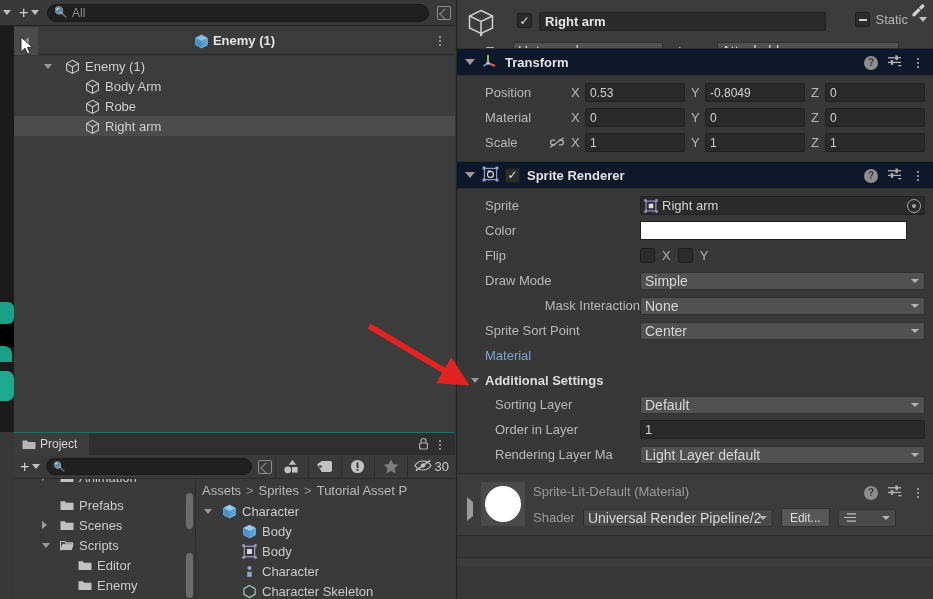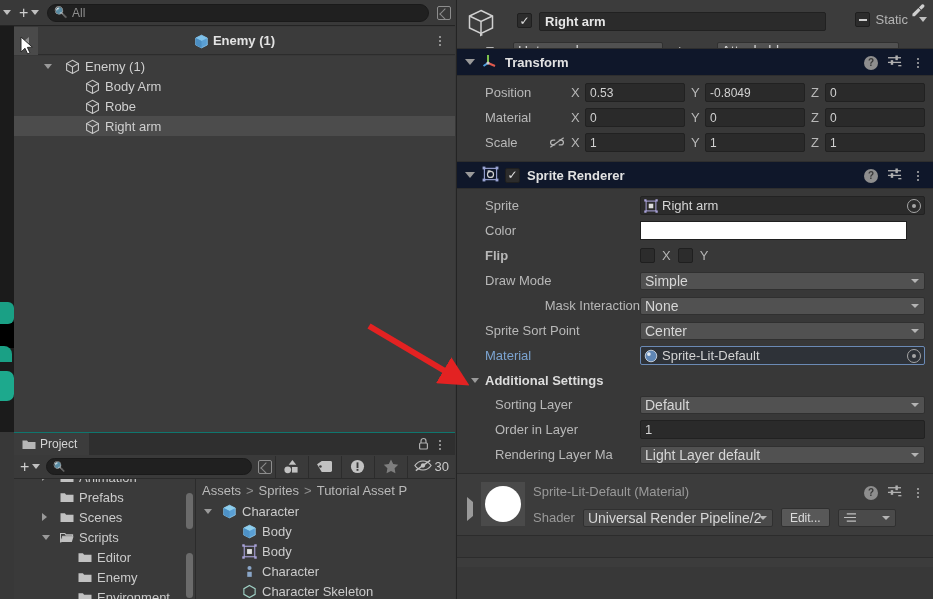--- a/index.html
+++ b/index.html
@@ -721,7 +721,7 @@
             </svg></span>
         </div>
         <div class="prop" style="padding-left: 28px;">
-          <span class="pname" style="width: 155px; font-weight: bold;">Flip</span>
+          <span class="pname" style="width: 155px;">Flip</span>
           <div style="display: flex; align-items: center; gap: 7px;">
             <span class="smallcheck"></span>
             <span class="lbl" style="font-size: 13px;">X</span>

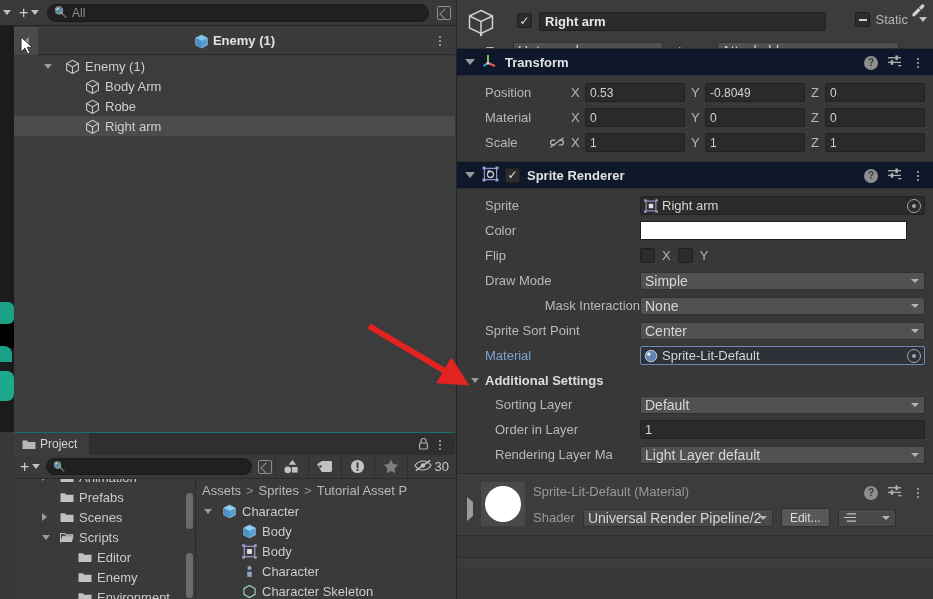--- a/index.html
+++ b/index.html
@@ -752,18 +752,6 @@
         </div>
         <div class="prop" style="padding-left: 28px;">
           <span class="pname" style="width: 155px; color: rgb(123, 163, 208);">Material</span>
-          <div class="objfield focus">
-            <span style="width: 15px; height: 15px; flex: 0 0 auto; display: flex; align-items: center;">
-              <svg width="14" height="14" viewBox="0 0 16 16">
-                <circle cx="8" cy="8" r="6.6" fill="#5f86b5" stroke="#cfd8e4" stroke-width="1"></circle>
-                <circle cx="5.6" cy="5.8" r="2.1" fill="#dfe7f0"></circle>
-              </svg>
-            </span>
-            <span>Sprite-Lit-Default</span>
-            <span class="picker">
-              <i></i>
-            </span>
-          </div>
         </div>
         <div class="foldout-sub">
           <span class="tri" style="border-left-width: 4px; border-right-width: 4px; border-top-width: 5px;"></span>

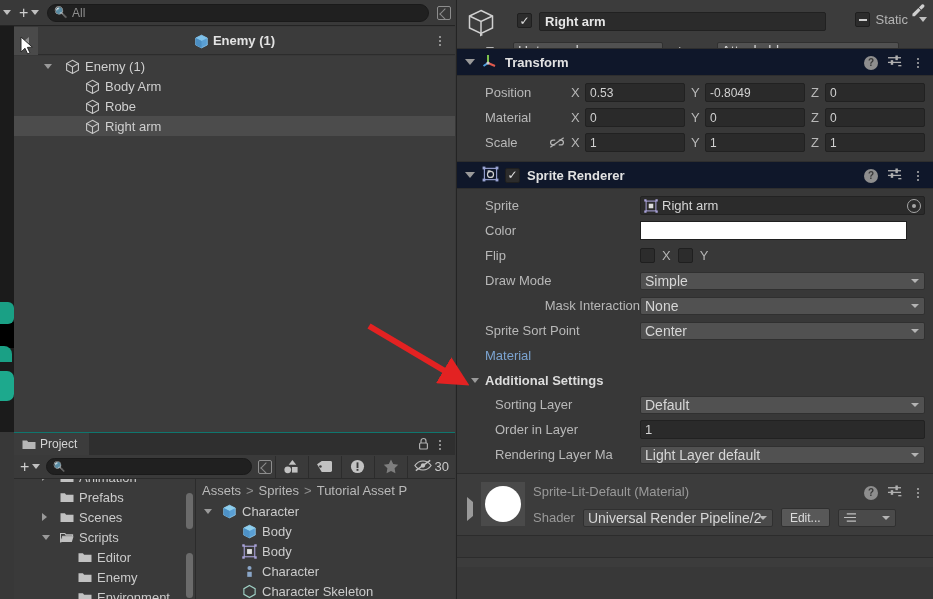--- a/index.html
+++ b/index.html
@@ -406,7 +406,7 @@
             </span>
             <span>Animation</span>
           </div>
-          <div class="p-row" style="padding-left: 28px;">
+          <div class="p-row" style="padding-left: 28px; margin-top: 8px;">
             <span style="width: 10px; flex: 0 0 auto; display: flex; align-items: center;"></span>
             <span style="width: 14px; height: 11px; flex: 0 0 auto; margin-left: 3px; display: flex;">
               <svg width="14" height="11" viewBox="0 0 14 11">

